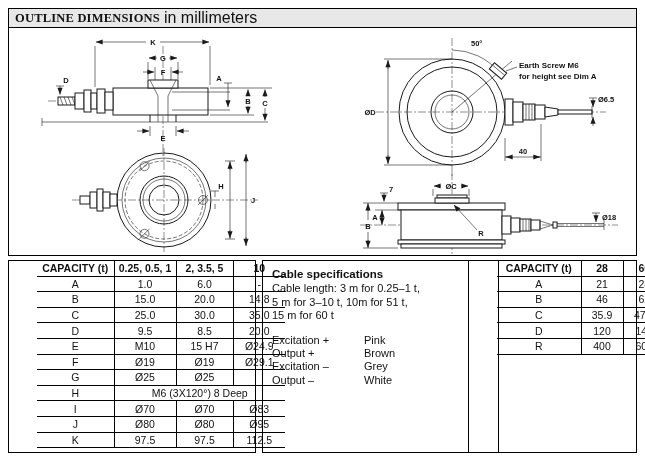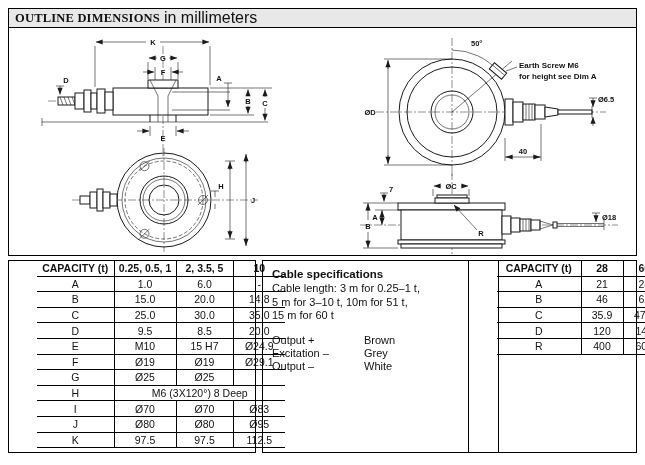--- a/index.html
+++ b/index.html
@@ -371,6 +371,7 @@
   <div>5 m for 3–10 t, 10m for 51 t,</div>
   <div>15 m for 60 t</div>
   <div class="gap"></div>
+  <div class="pair"><span class="wl">Excitation +</span><span>Pink</span></div>
   <div class="pair"><span class="wl">Output +</span><span>Brown</span></div>
   <div class="pair"><span class="wl">Excitation –</span><span>Grey</span></div>
   <div class="pair"><span class="wl">Output –</span><span>White</span></div>

